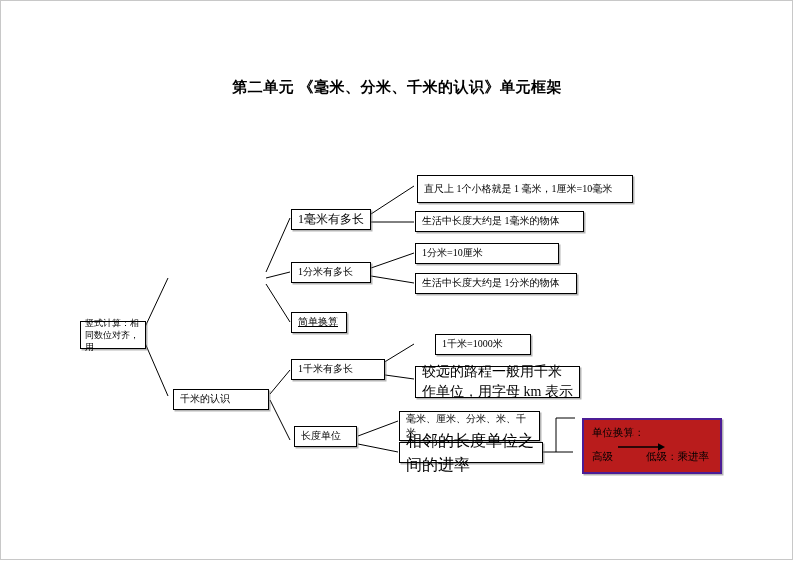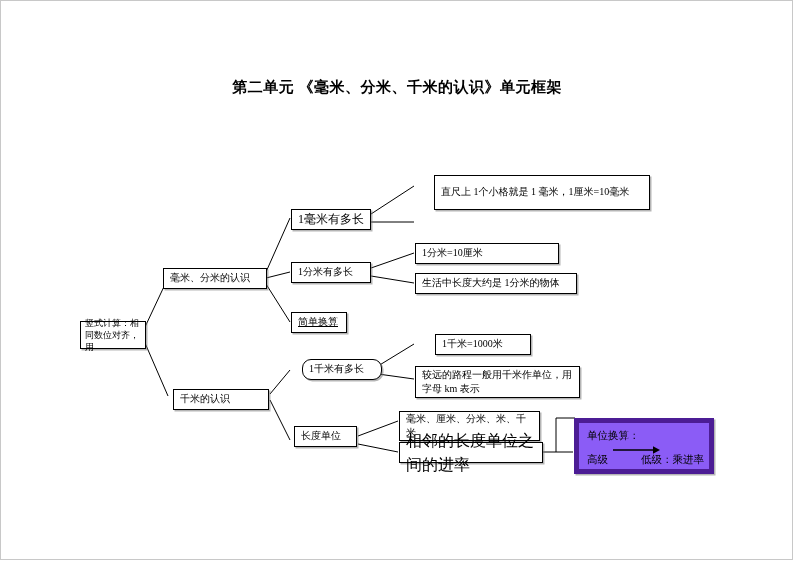--- a/index.html
+++ b/index.html
@@ -168,7 +168,7 @@
     <span class="txt" style="font-size:10px;">长度单位</span>
   </div>
 
-  <div class="node" style="left:434px; top:175px; width:216px; height:35px;">
+  <div class="node" style="left:417px; top:175px; width:216px; height:28px;">
     <span class="txt" style="font-size:10px;">直尺上 1个小格就是 1 毫米，1厘米=10毫米</span>
   </div>
 

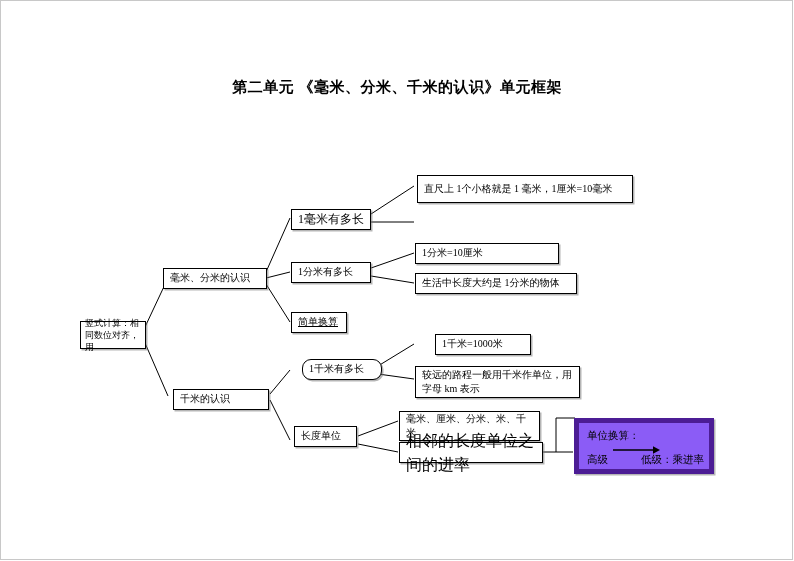--- a/index.html
+++ b/index.html
@@ -172,6 +172,9 @@
     <span class="txt" style="font-size:10px;">直尺上 1个小格就是 1 毫米，1厘米=10毫米</span>
   </div>
 
+  <div class="node" style="left:415px; top:211px; width:169px; height:21px;">
+    <span class="txt" style="font-size:10px;">生活中长度大约是 1毫米的物体</span>
+  </div>
 
   <div class="node" style="left:415px; top:243px; width:144px; height:21px;justify-content:flex-end;">
     <span class="txt" style="font-size:10px;">1分米=10厘米</span>

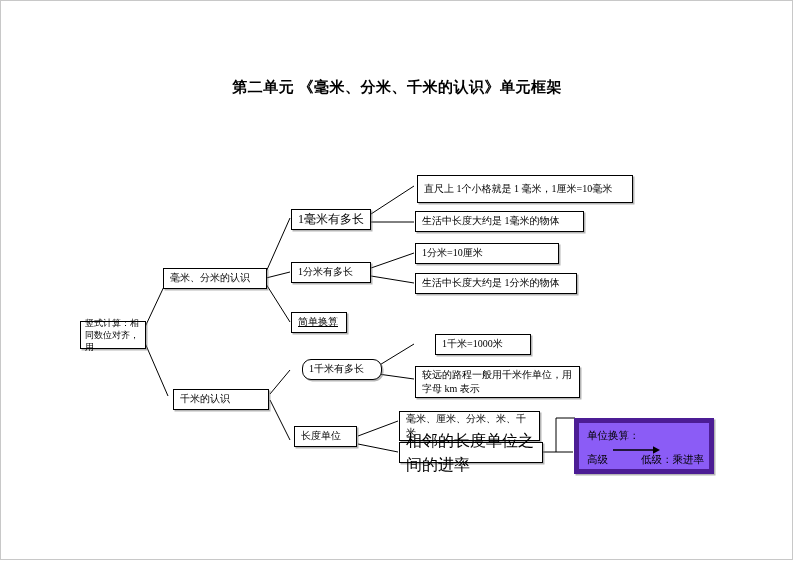--- a/index.html
+++ b/index.html
@@ -140,9 +140,6 @@
     <span class="txt" style="font-size:9px; line-height:1.35;">竖式计算：相同数位对齐，用</span>
   </div>
 
-  <div class="node" style="left:163px; top:268px; width:104px; height:21px;">
-    <span class="txt" style="font-size:10px;">毫米、分米的认识</span>
-  </div>
 
   <div class="node" style="left:173px; top:389px; width:96px; height:21px;">
     <span class="txt" style="font-size:10px;">千米的认识</span>

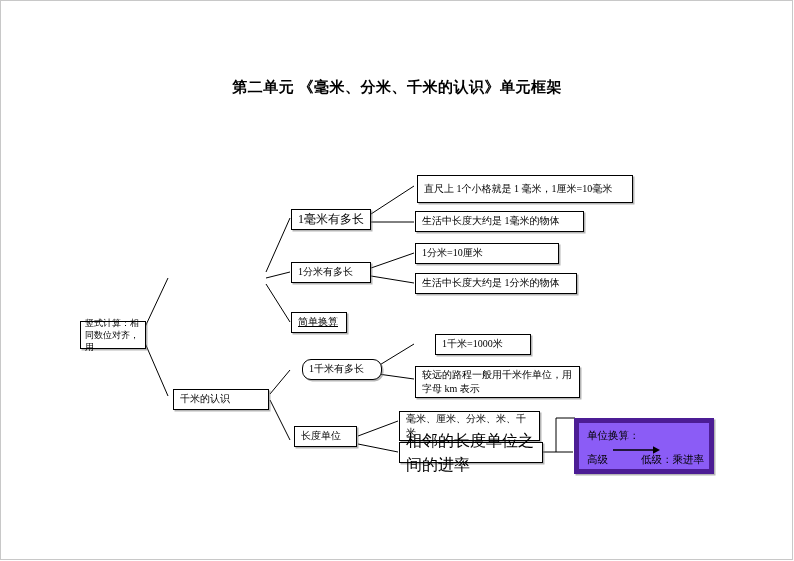--- a/index.html
+++ b/index.html
@@ -157,7 +157,7 @@
     <span class="txt" style="font-size:10px;">简单换算</span>
   </div>
 
-  <div class="node" style="left:302px; top:359px; width:80px; height:21px;border-radius:9px;">
+  <div class="node" style="left:291px; top:359px; width:94px; height:21px;">
     <span class="txt" style="font-size:10px;">1千米有多长</span>
   </div>
 

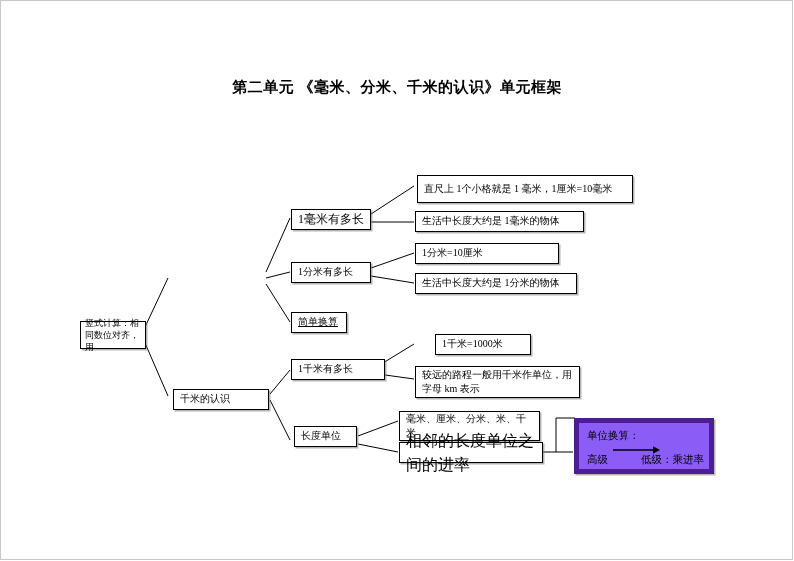--- a/index.html
+++ b/index.html
@@ -186,7 +186,7 @@
   </div>
 
   <div class="node two-line" style="left:415px; top:366px; width:165px; height:32px;">
-    <span class="txt" style="font-size:10px; line-height:1.45;">较远的路程一般用千米作单位，用字母 km 表示</span>
+    <span class="txt" style="font-size:14px; line-height:1.45;">较远的路程一般用千米作单位，用字母 km 表示</span>
   </div>
 
   <div class="node" style="left:399px; top:411px; width:141px; height:30px;">

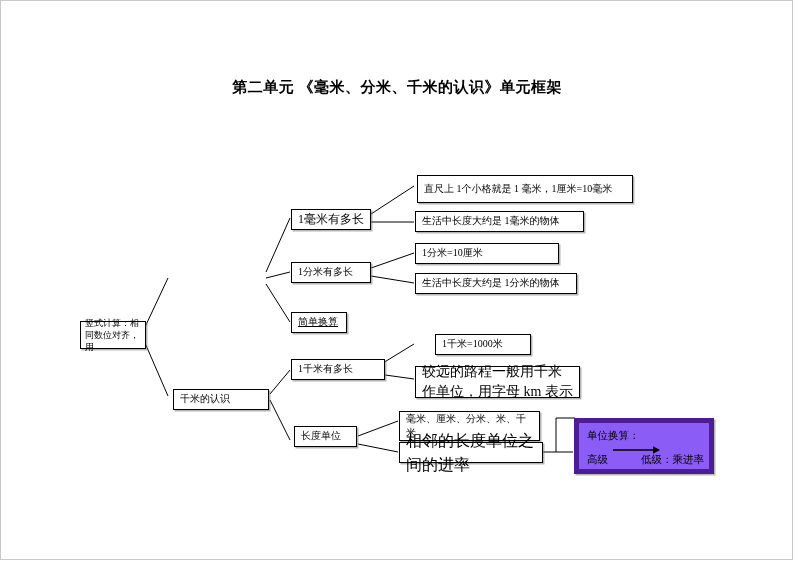--- a/index.html
+++ b/index.html
@@ -67,10 +67,11 @@
   .unitbox {
     position: absolute;
     box-sizing: border-box;
-    border: 5px solid #4c1d95;
-    background: #8b5cf6;
+    border: 2px solid #4c1d95;
+    background: #b91c1c;
     box-shadow: 1.5px 1.5px 0 rgba(120,120,120,0.55);
     font-size: 10.5px;
+    margin-left: 8px;
   }
   .unitbox .line1 {
     position: absolute;

